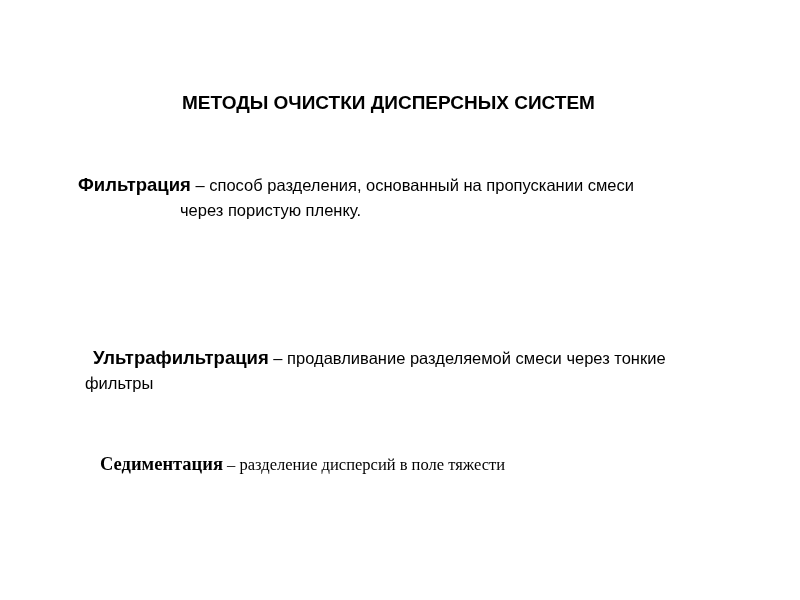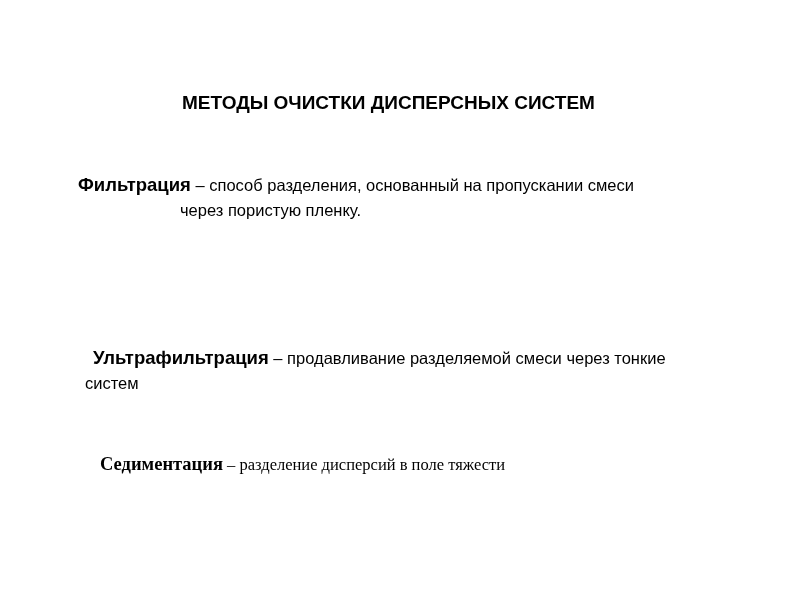--- a/index.html
+++ b/index.html
@@ -66,7 +66,7 @@
 
   <div class="para p3">
     <span class="ln ln-first"><b class="term">Ультрафильтрация</b><span> – продавливание разделяемой смеси через тонкие</span></span>
-    <span class="ln">систем</span>
+    <span class="ln">фильтры</span>
   </div>
 
   <div class="para p4">

